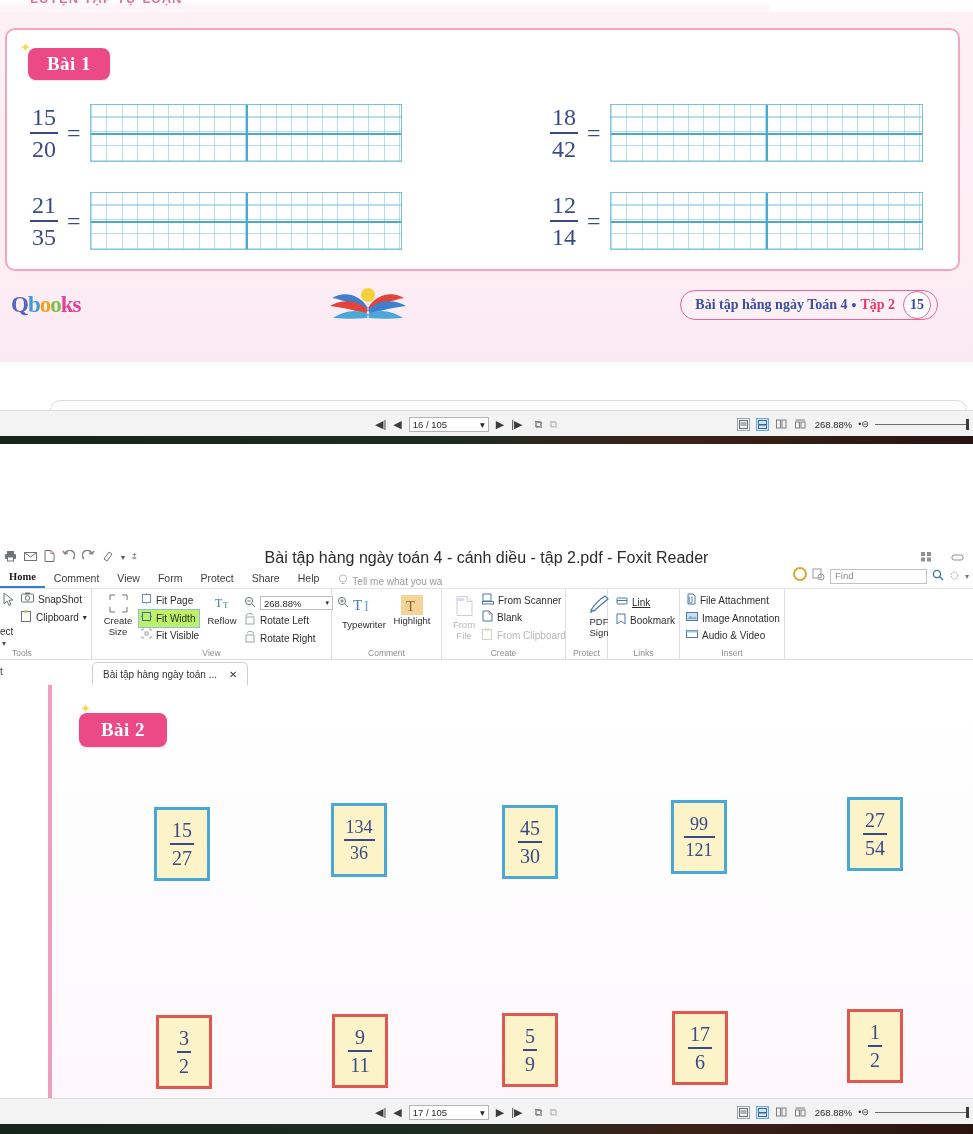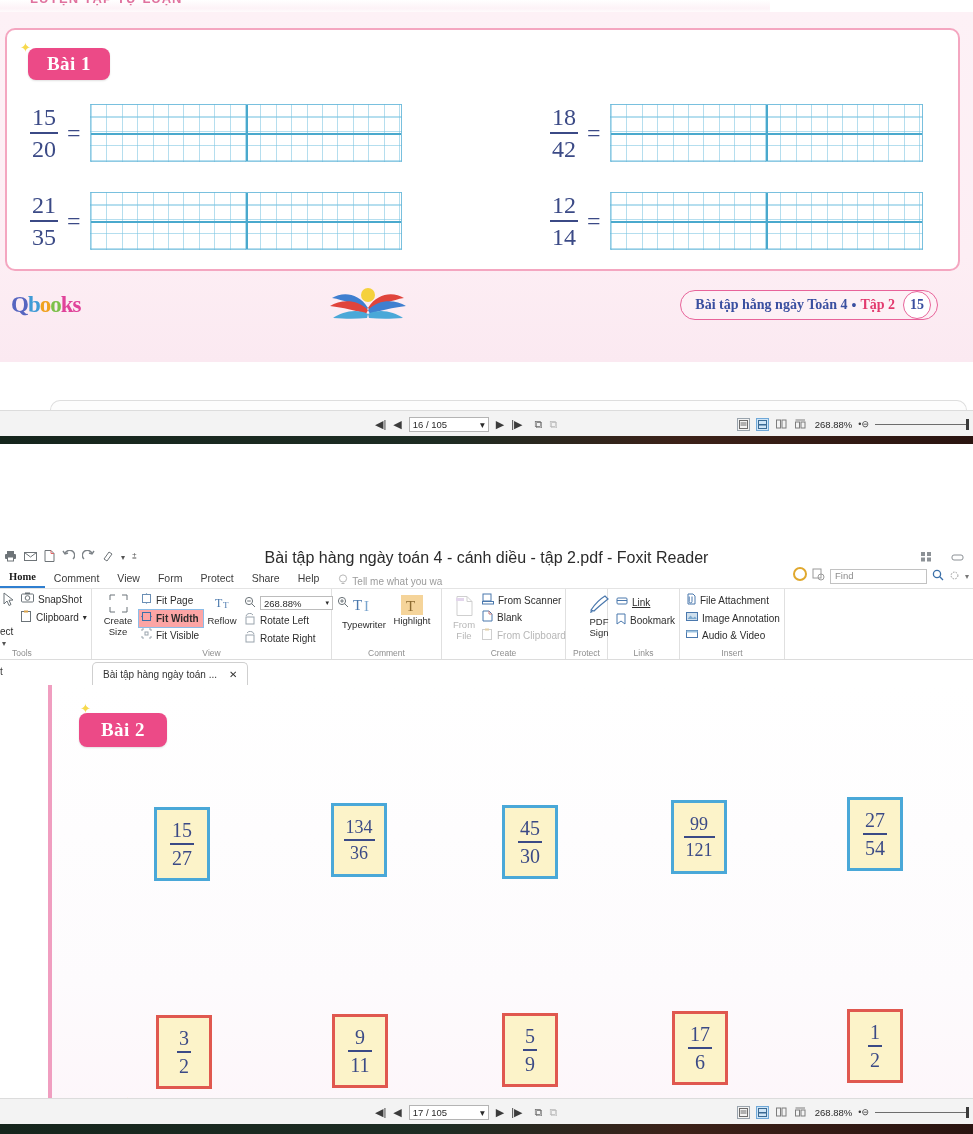--- a/index.html
+++ b/index.html
@@ -114,7 +114,7 @@
   .glabel{position:absolute;bottom:1px;width:100%;text-align:center;font-size:8.5px;color:#8d8d8d;}
   .ritem{display:flex;align-items:center;gap:4px;font-size:10px;color:#2d2d2d;white-space:nowrap;line-height:14px;}
   .ritem.dim{color:#b7b7b7;}
-  .ritem.sel{background:#fca5a5;outline:1px solid #8cbde8;font-weight:bold;}
+  .ritem.sel{background:#bef264;outline:1px solid #8cbde8;}
   .bigbtn{display:flex;flex-direction:column;align-items:center;font-size:9.5px;color:#2d2d2d;line-height:11px;}
   .bigbtn.dim{color:#b7b7b7;}
   .zoomfield{width:73px;height:14px;border:1px solid #bcbcbc;background:#fff;display:flex;

